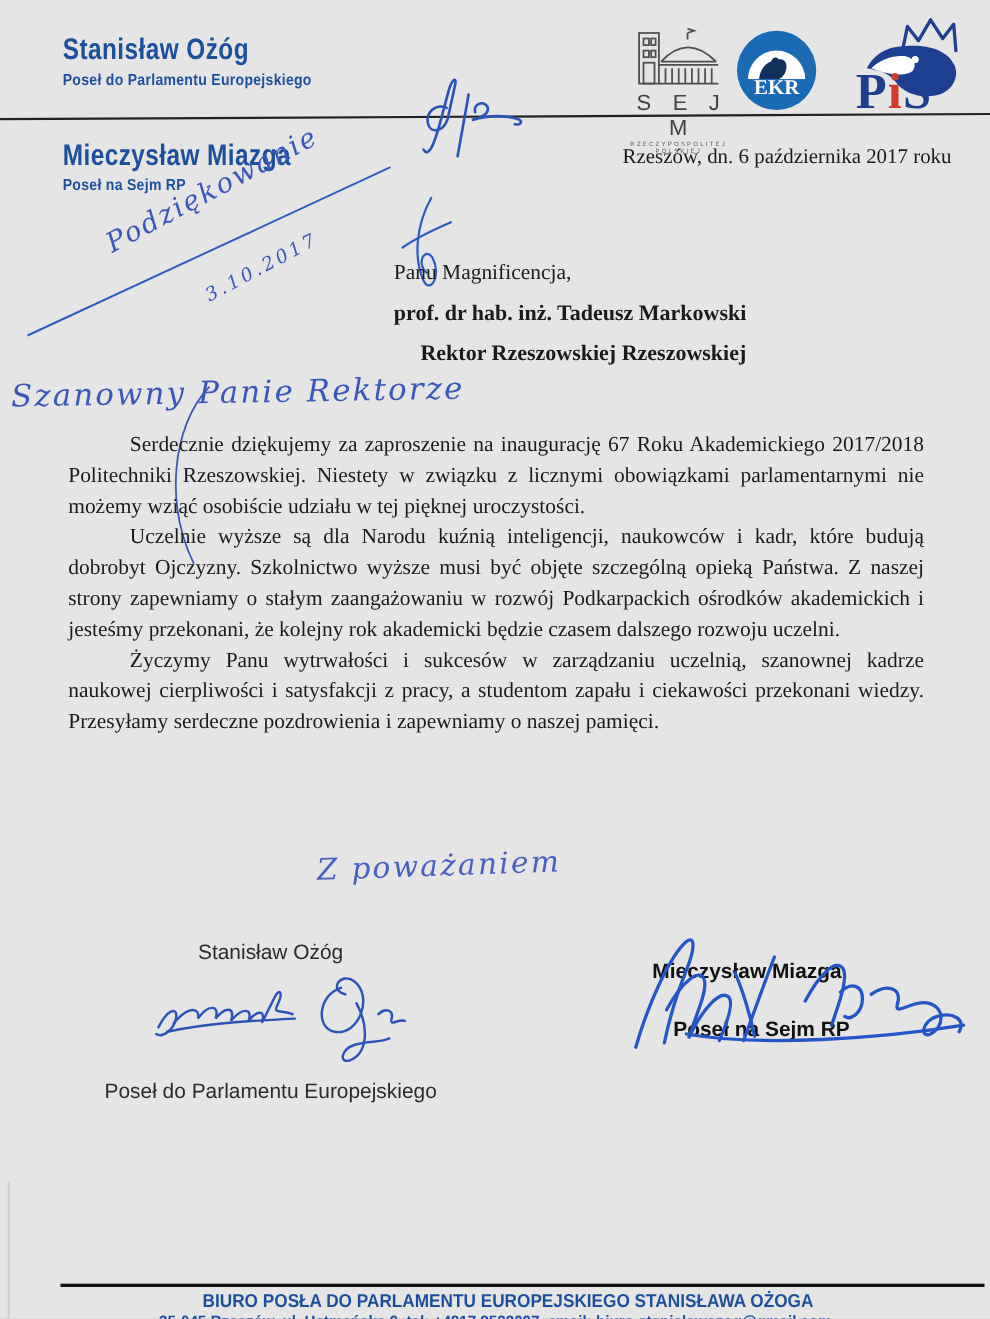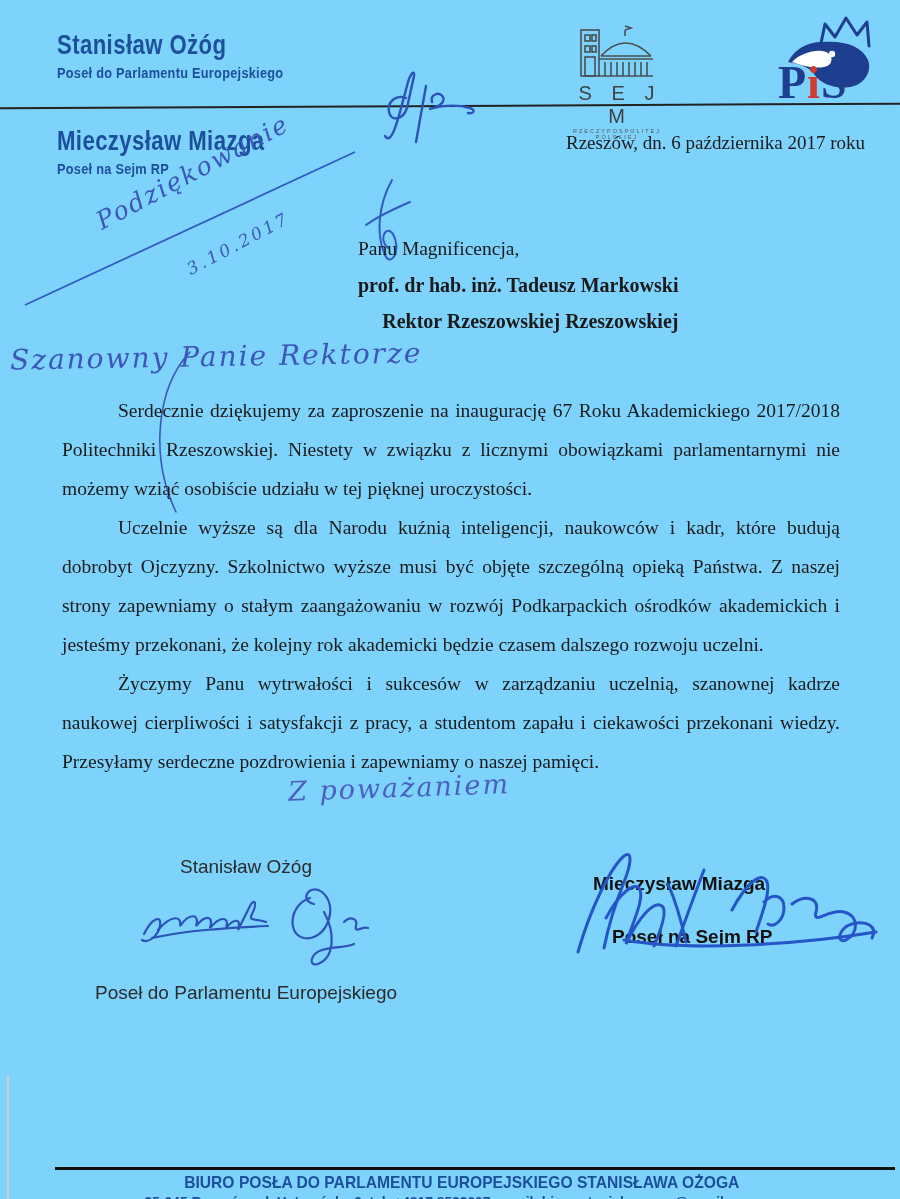--- a/index.html
+++ b/index.html
@@ -6,7 +6,7 @@
   html,body { background:#888; }
   #page {
     position:relative; width:900px; height:1199px; margin:0 auto;
-    background:#7dd3fc; overflow:hidden;
+    background:#e5e5e5; overflow:hidden;
     font-family:"Liberation Serif", serif; color:#1a1a1a;
   }
   .abs { position:absolute; }

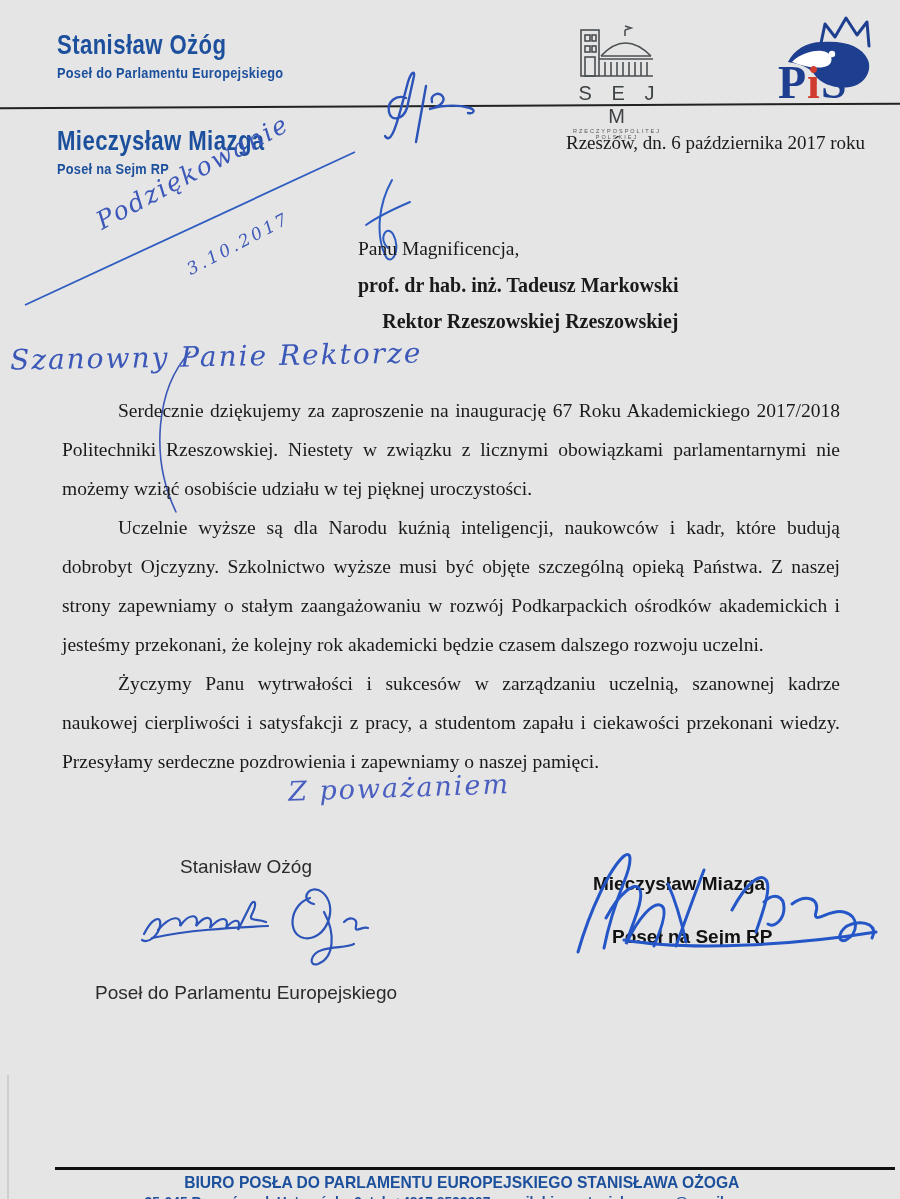--- a/index.html
+++ b/index.html
@@ -79,6 +79,22 @@
     <div style="font-family:'Liberation Sans',sans-serif; font-size:5.5px; letter-spacing:2px; color:#555;">POLSKIEJ</div>
   </div>
 
+  <div class="abs" style="left:668px; top:26px;">
+    <svg width="76" height="76" viewBox="0 0 76 76">
+      <defs>
+          <clipPath id="ekrclip">
+            <circle cx="38" cy="38" r="36"></circle>
+          </clipPath>
+        </defs>
+      <circle cx="38" cy="38" r="36" fill="#1a6ab4"></circle>
+      <g clip-path="url(#ekrclip)">
+        <path d="M12,46 A26,26 0 0 1 64,46 Z" fill="#ffffff"></path>
+        <path d="M22,46 C23,38 27,32 33,30 C34,26 38,25 40,28 C44,27 47,30 47,34 C47,40 44,44 40,46 Z" fill="#12325e"></path>
+        <rect x="12" y="46" width="52" height="14" fill="#1a6ab4"></rect>
+      </g>
+      <text x="38" y="59" text-anchor="middle" font-family="Liberation Serif, serif" font-weight="bold" font-size="19" fill="#ffffff">EKR</text>
+    </svg>
+  </div>
 
   <div class="abs" style="left:770px; top:10px;">
     <svg width="122" height="92" viewBox="0 0 122 92">

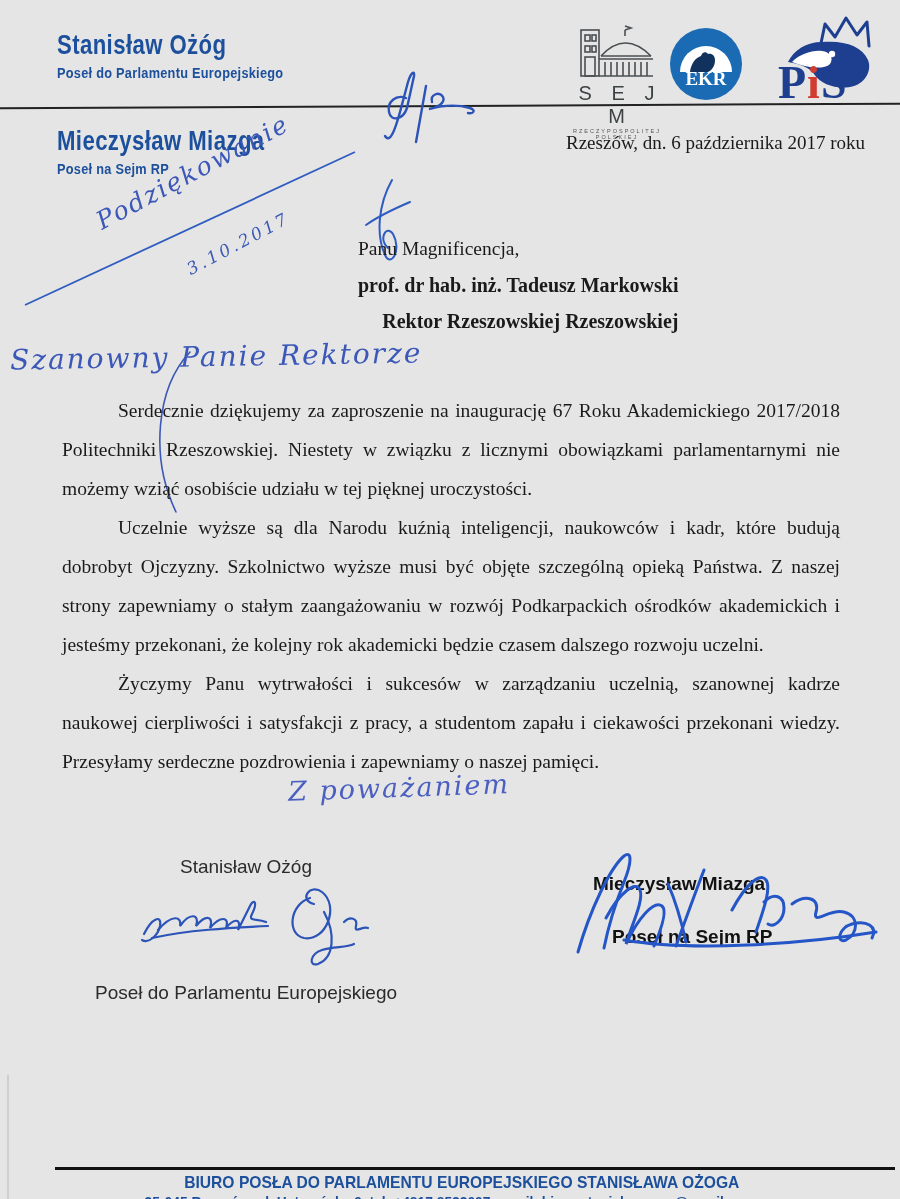--- a/index.html
+++ b/index.html
@@ -20,7 +20,7 @@
   #date-line { font-size:19px;margin-left:29px; }
   #recipient div { line-height:36px; }
   #recipient .r-bold { font-weight:bold; font-size:20px;text-align:right; }
-  #body-text { width:778px; text-align:justify; font-size:19.5px; line-height:39px; }
+  #body-text { width:778px; text-align:justify; font-size:19.5px; line-height:28px; }
   #body-text p { text-indent:56px; margin:0; }
   .sig-print { font-family:"Liberation Sans", sans-serif; font-size:19px; color:#2b2b2b; }
   .sig-bold { font-weight:bold; color:#111; }

